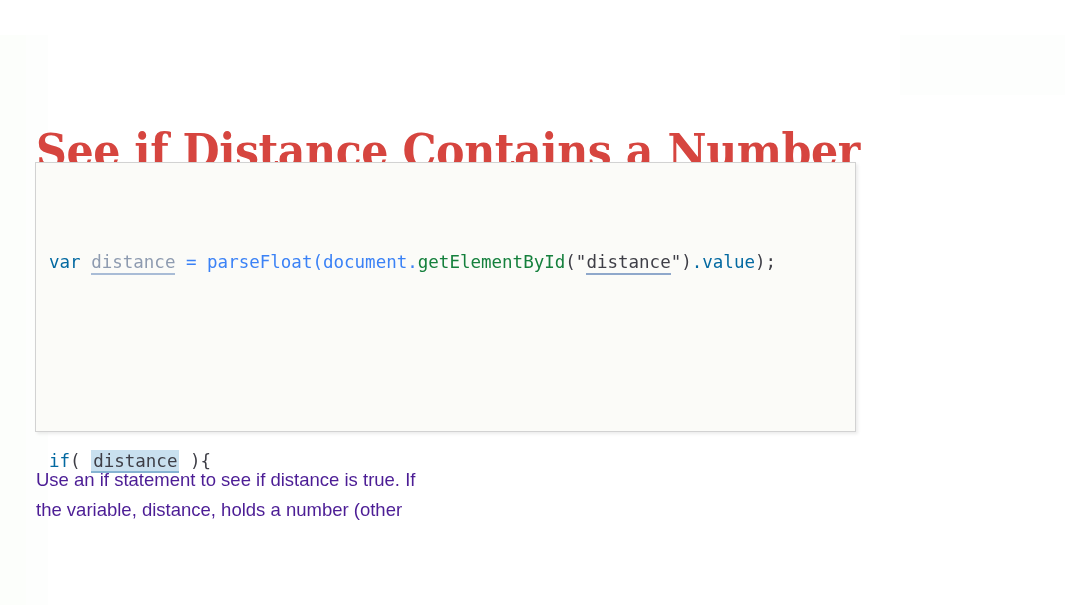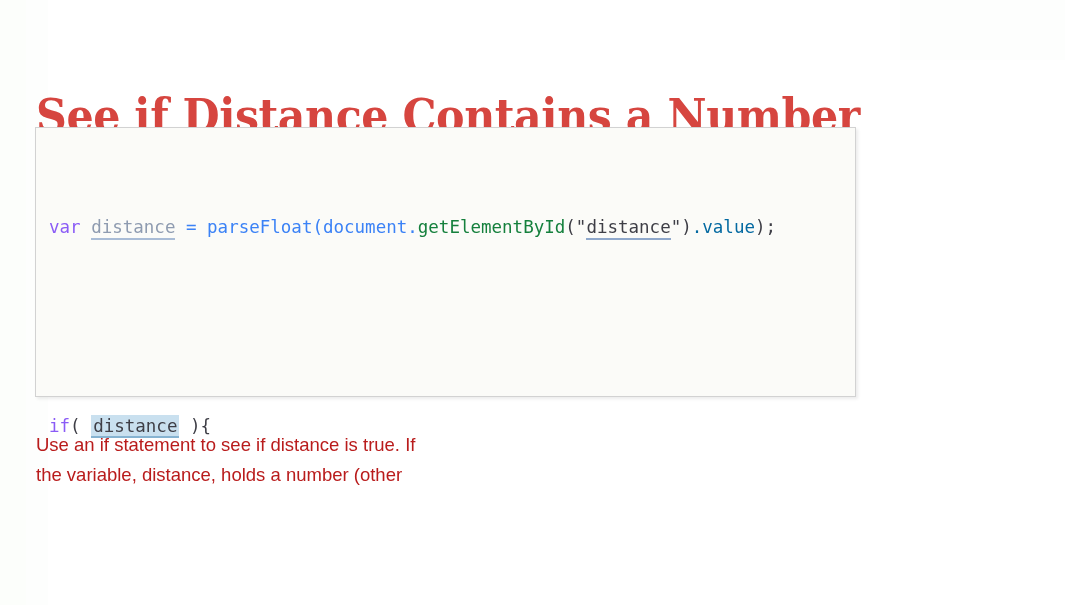--- a/index.html
+++ b/index.html
@@ -42,6 +42,7 @@
   .slide {
     position: absolute;
     inset: 0;
+    margin-top: 35px;
   }
 
   

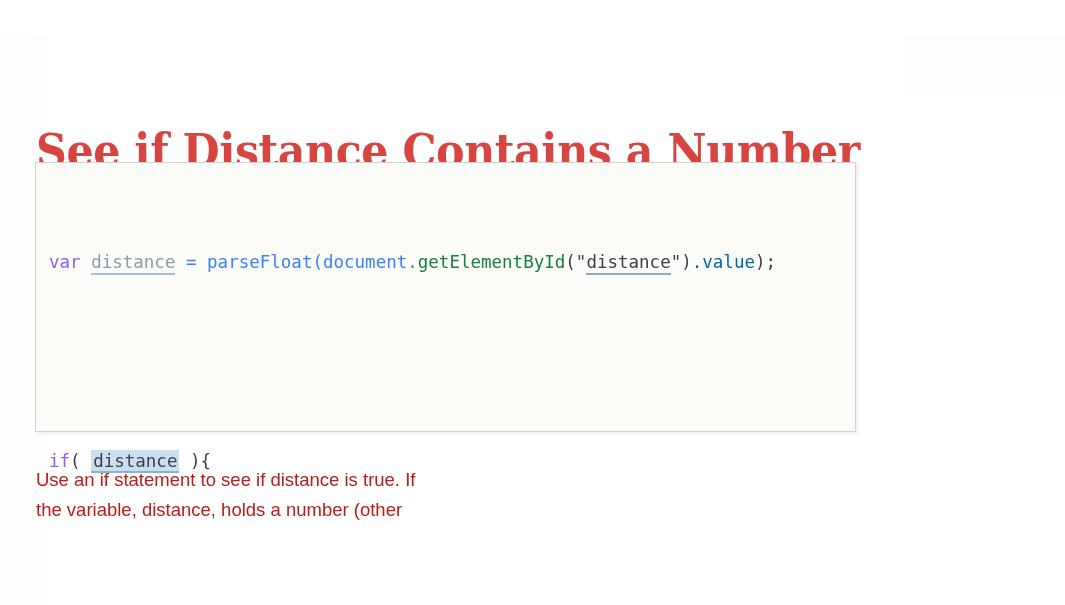--- a/index.html
+++ b/index.html
@@ -86,7 +86,7 @@
   .code-line { height: 25px; }
   .code-line.gap { height: 24px; }
 
-  .kw       { color: #8b5cf6; }
+  .kw       { color: #0369a1; }
   .punct    { color: #3e3e46; }
   .plain    { color: #3b82f6; }
   .method   { color: #15803d; }

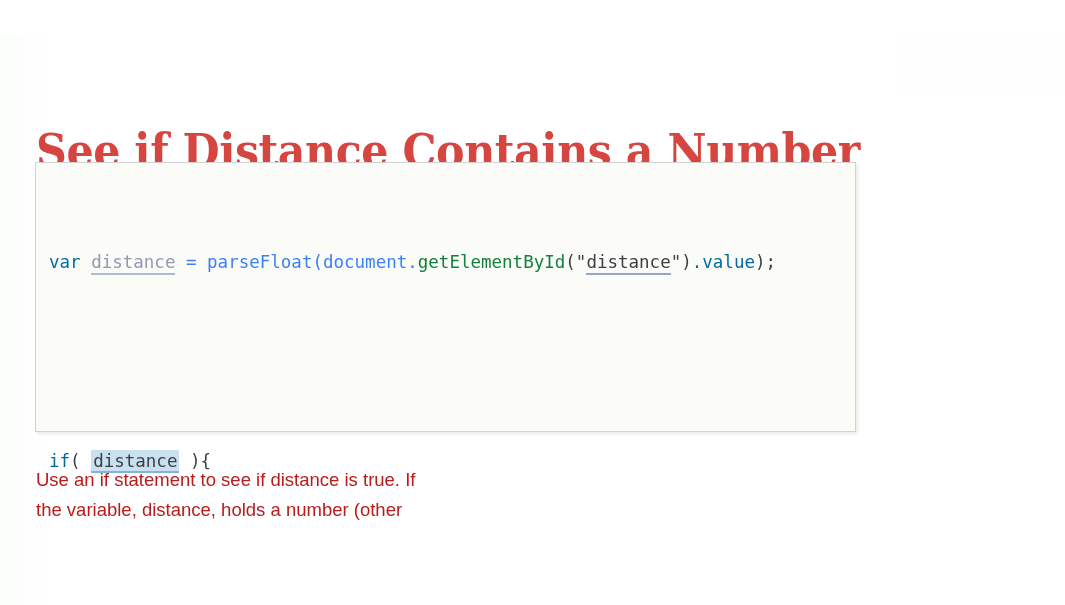--- a/index.html
+++ b/index.html
@@ -121,7 +121,7 @@
     font-family: "Liberation Sans", sans-serif;
     font-size: 18.5px;
     line-height: 30px;
-    color: #b91c1c;
+    color: #4c1d95;
   }
   .body-text .bt-line { display: block; white-space: nowrap; }
 </style>

